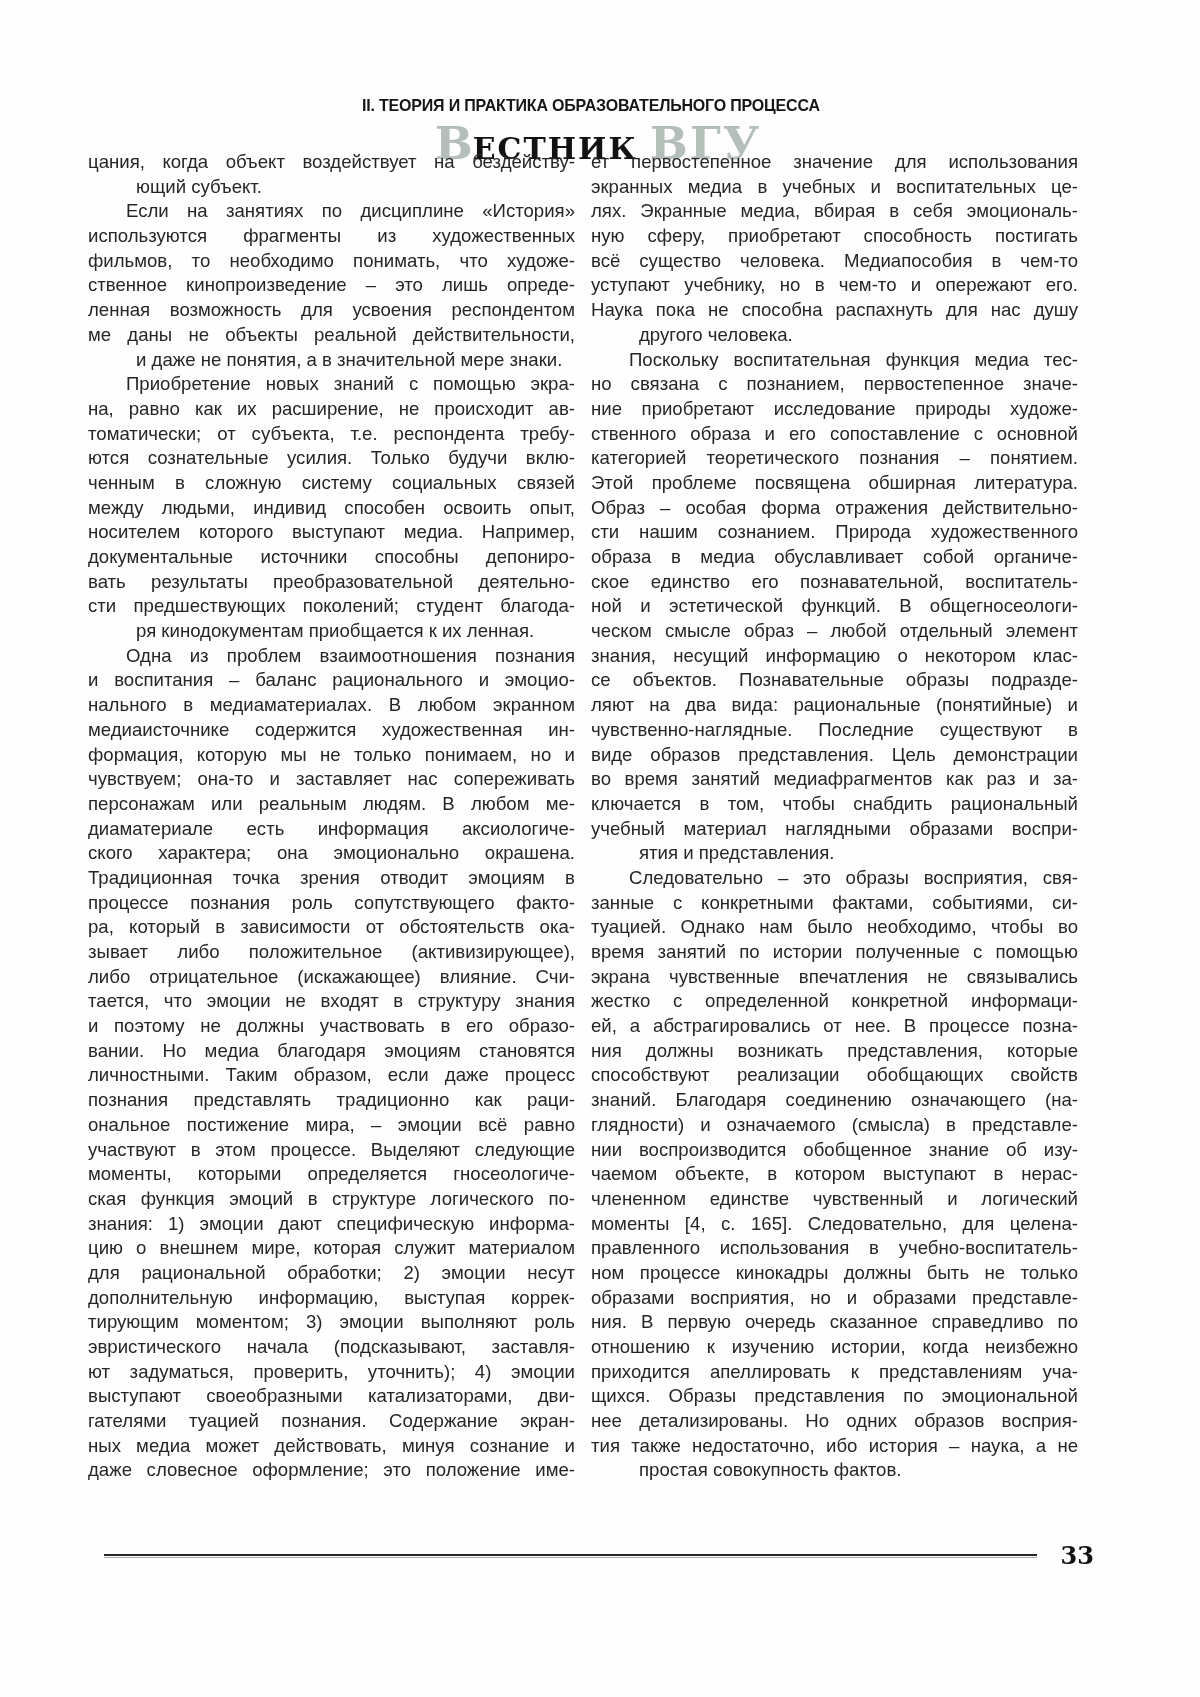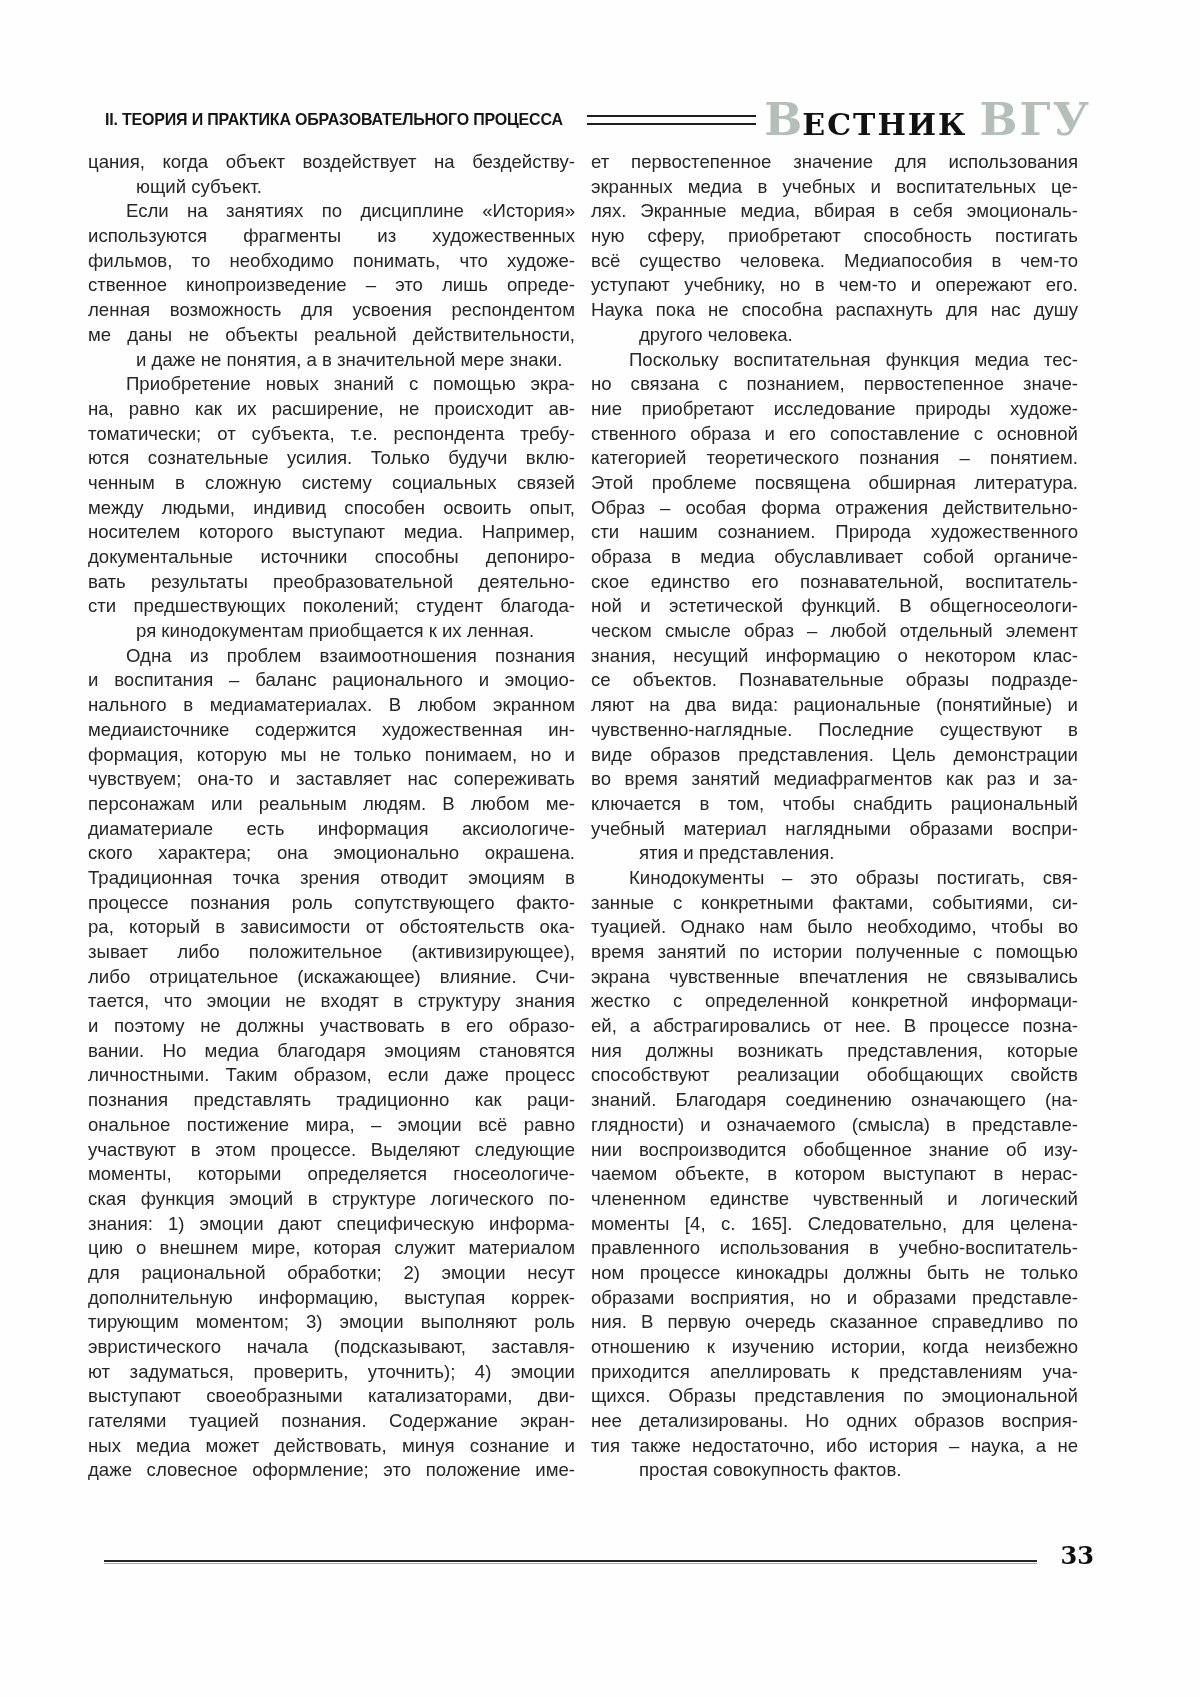--- a/index.html
+++ b/index.html
@@ -14,7 +14,7 @@
   
   .header{
     position:absolute;left:105px;top:96px;width:986px;height:46px;
-    display:flex;align-items:center;
+    display:flex;align-items:center;flex-direction:column;
   }
   .header-title{
     font-weight:bold;font-size:16.5px;letter-spacing:-0.2px;

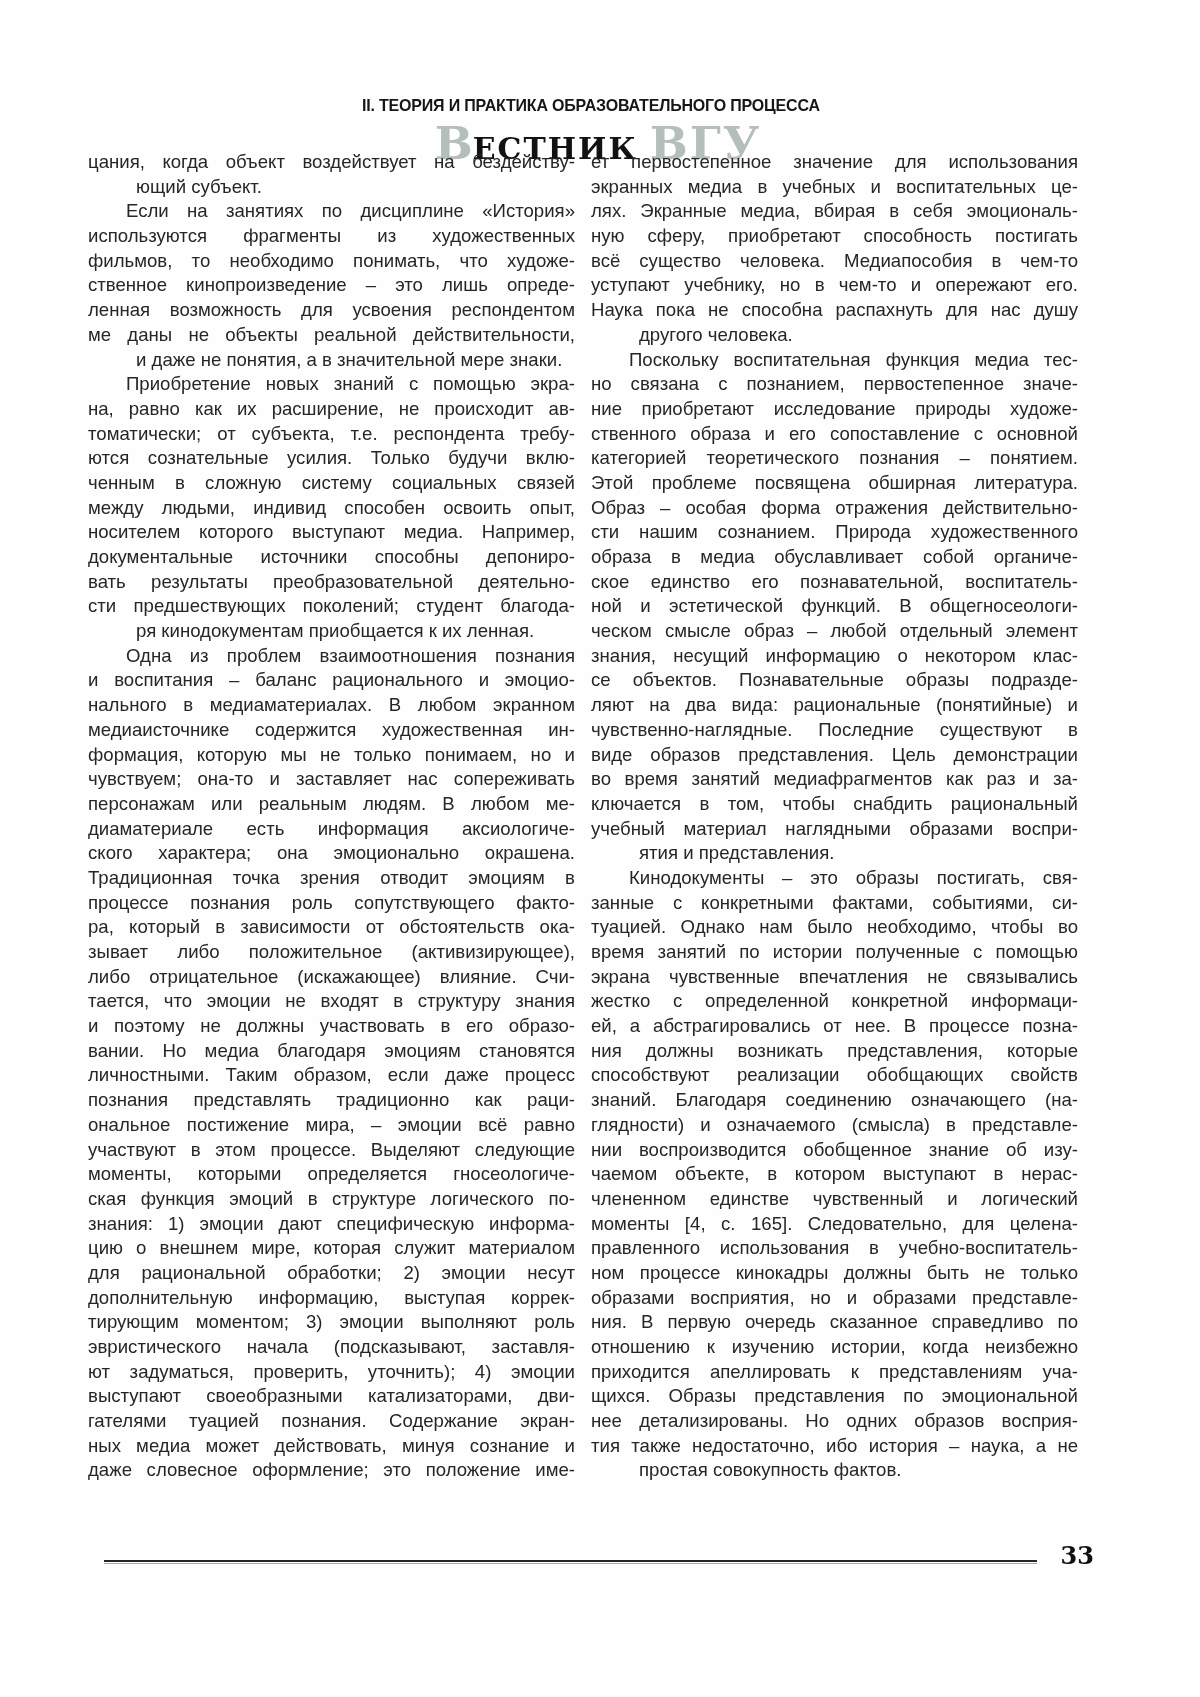--- a/index.html
+++ b/index.html
@@ -162,7 +162,7 @@
         <div class="ln">ключается в том, чтобы снабдить рациональный</div>
         <div class="ln">учебный материал наглядными образами воспри-</div>
         <div class="ln ln-end">ятия и представления.</div>
-        <div class="ln ln-first">Кинодокументы – это образы постигать, свя-</div>
+        <div class="ln ln-first">Следовательно – это образы восприятия, свя-</div>
         <div class="ln">занные с конкретными фактами, событиями, си-</div>
         <div class="ln">туацией. Однако нам было необходимо, чтобы во</div>
         <div class="ln">время занятий по истории полученные с помощью</div>

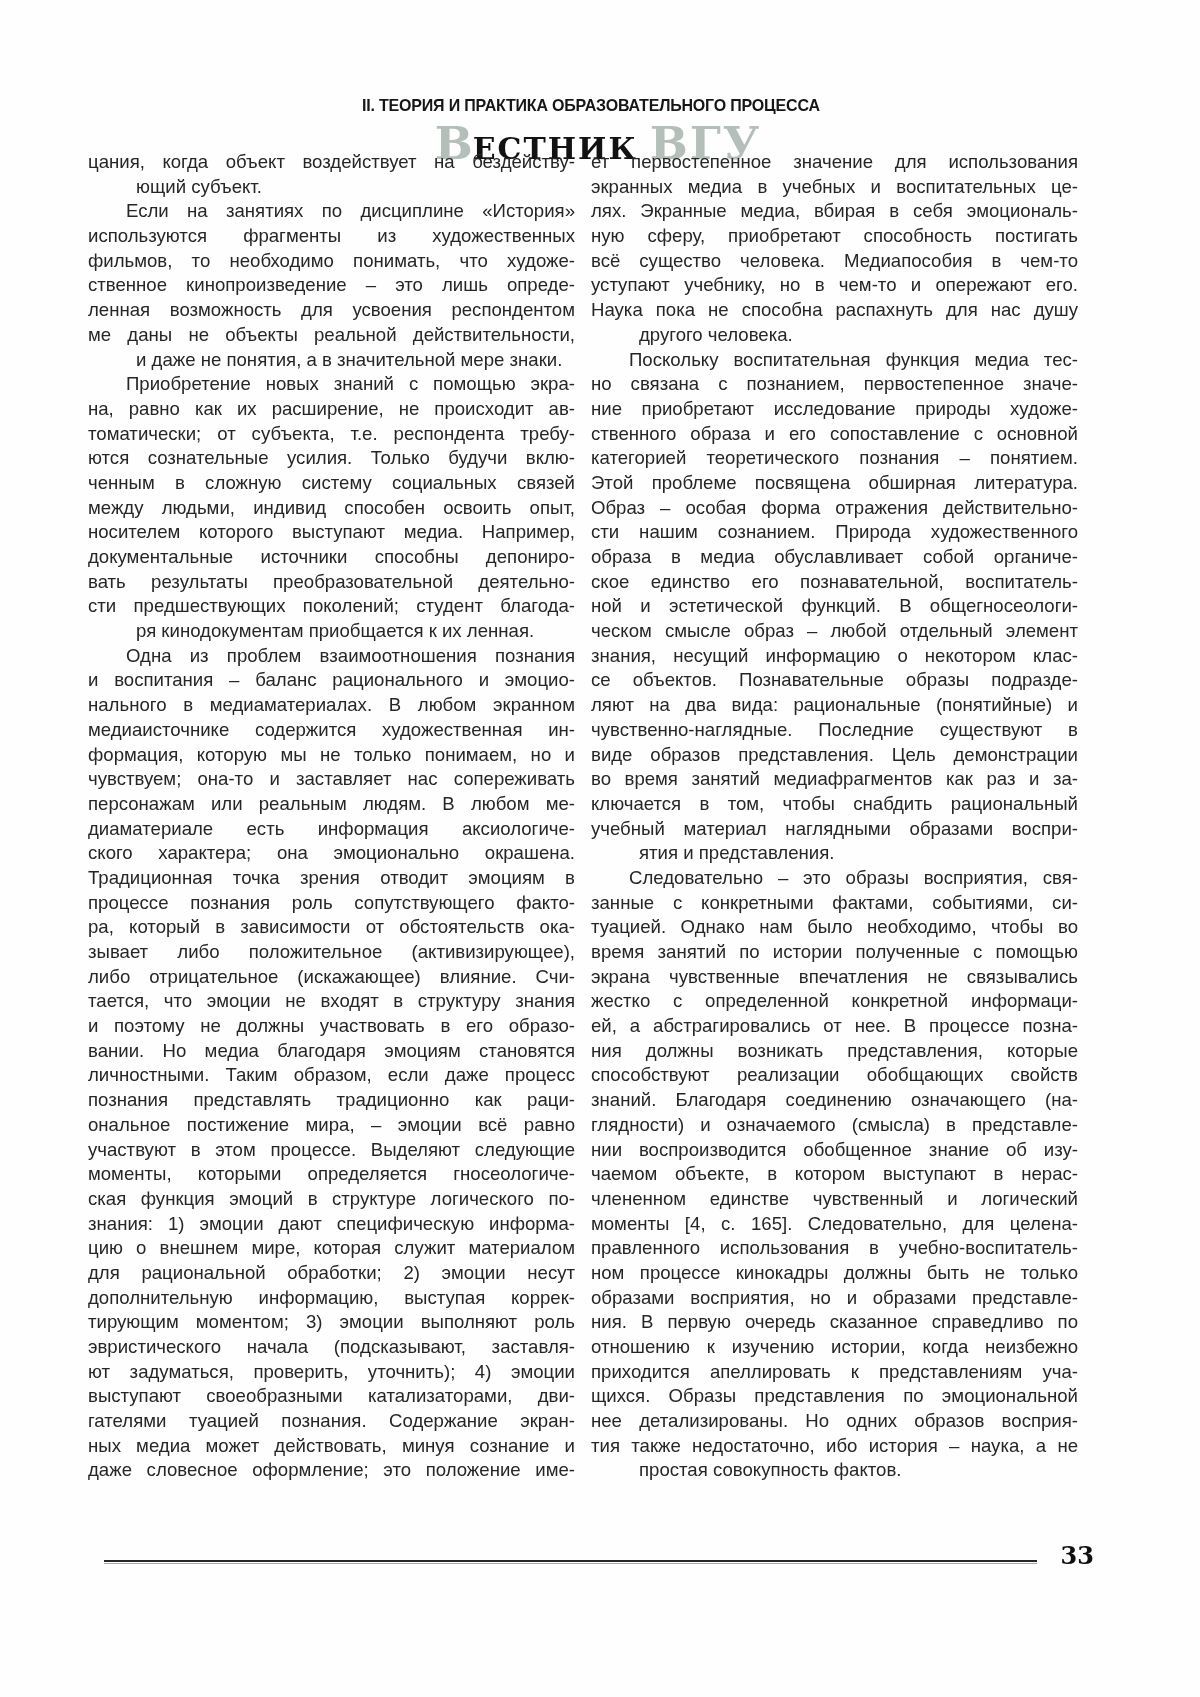--- a/index.html
+++ b/index.html
@@ -49,7 +49,7 @@
   
   .footer{
     position:absolute;left:104px;top:1544px;width:990px;
-    display:flex;align-items:center;
+    display:flex;align-items:flex-start;
   }
   .footer-rule{flex:1;position:relative;height:0;border-top:2.5px solid #252525;margin-top:10px;}
   .footer-rule::after{

